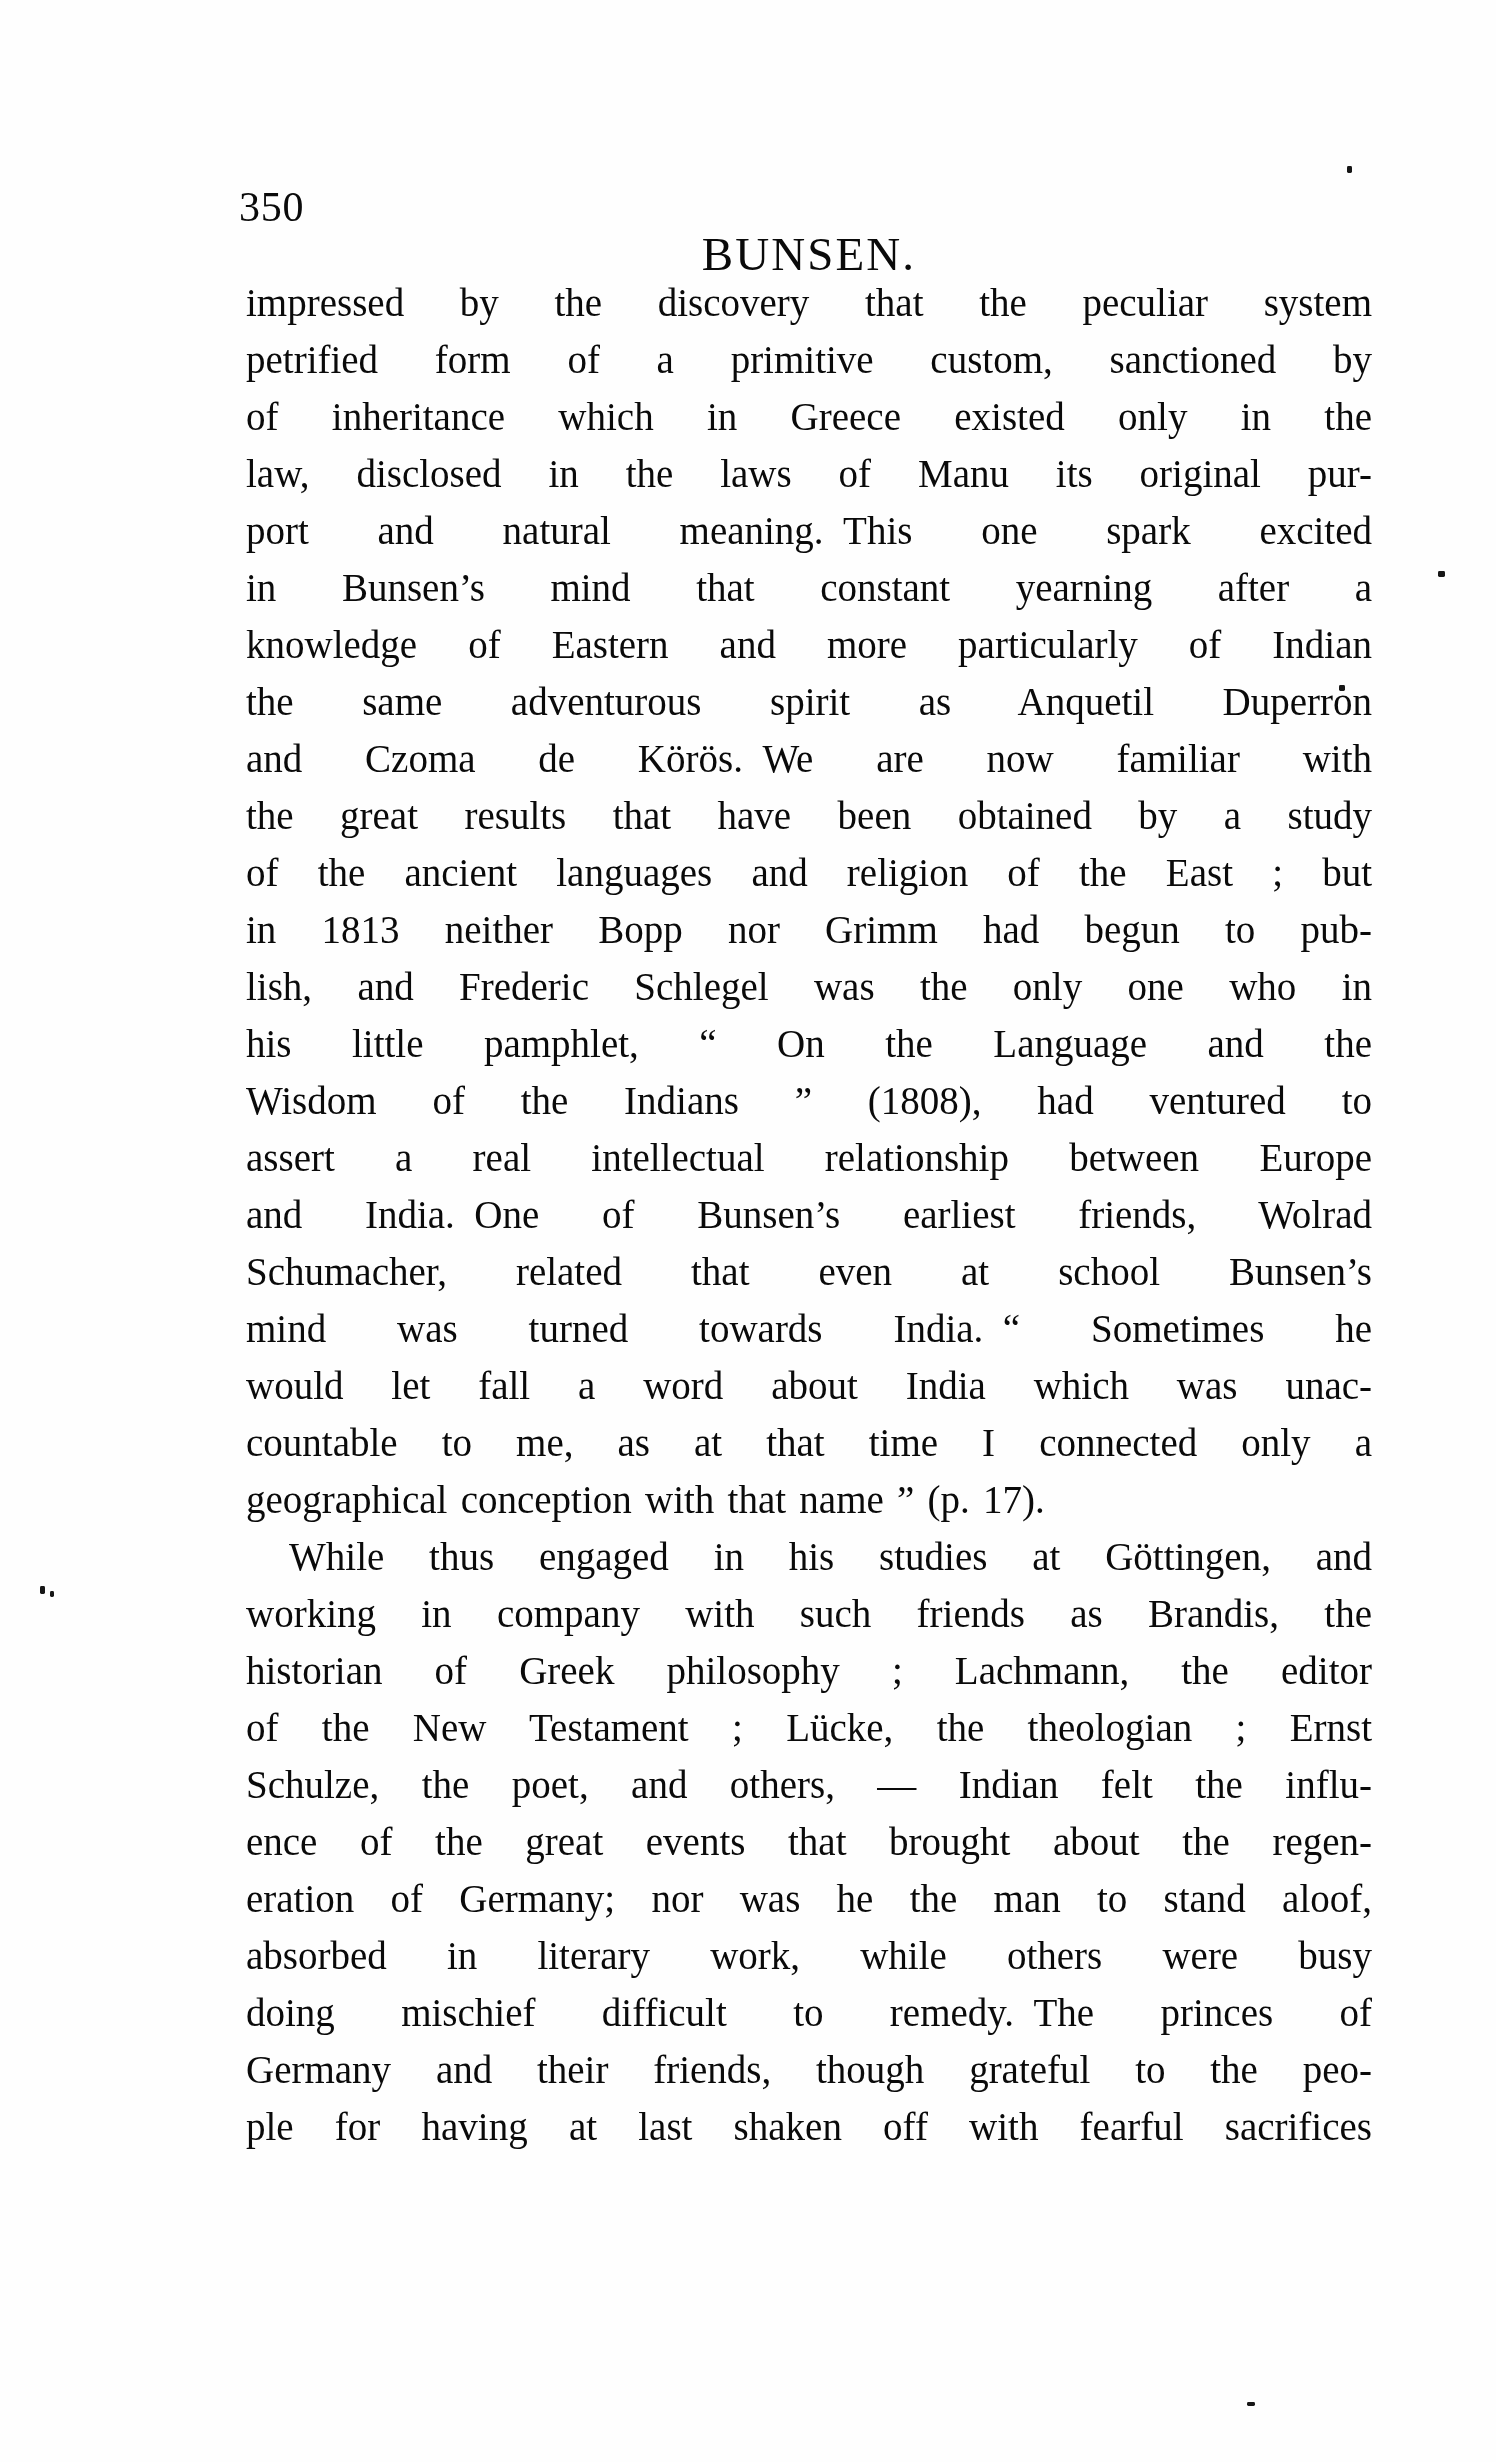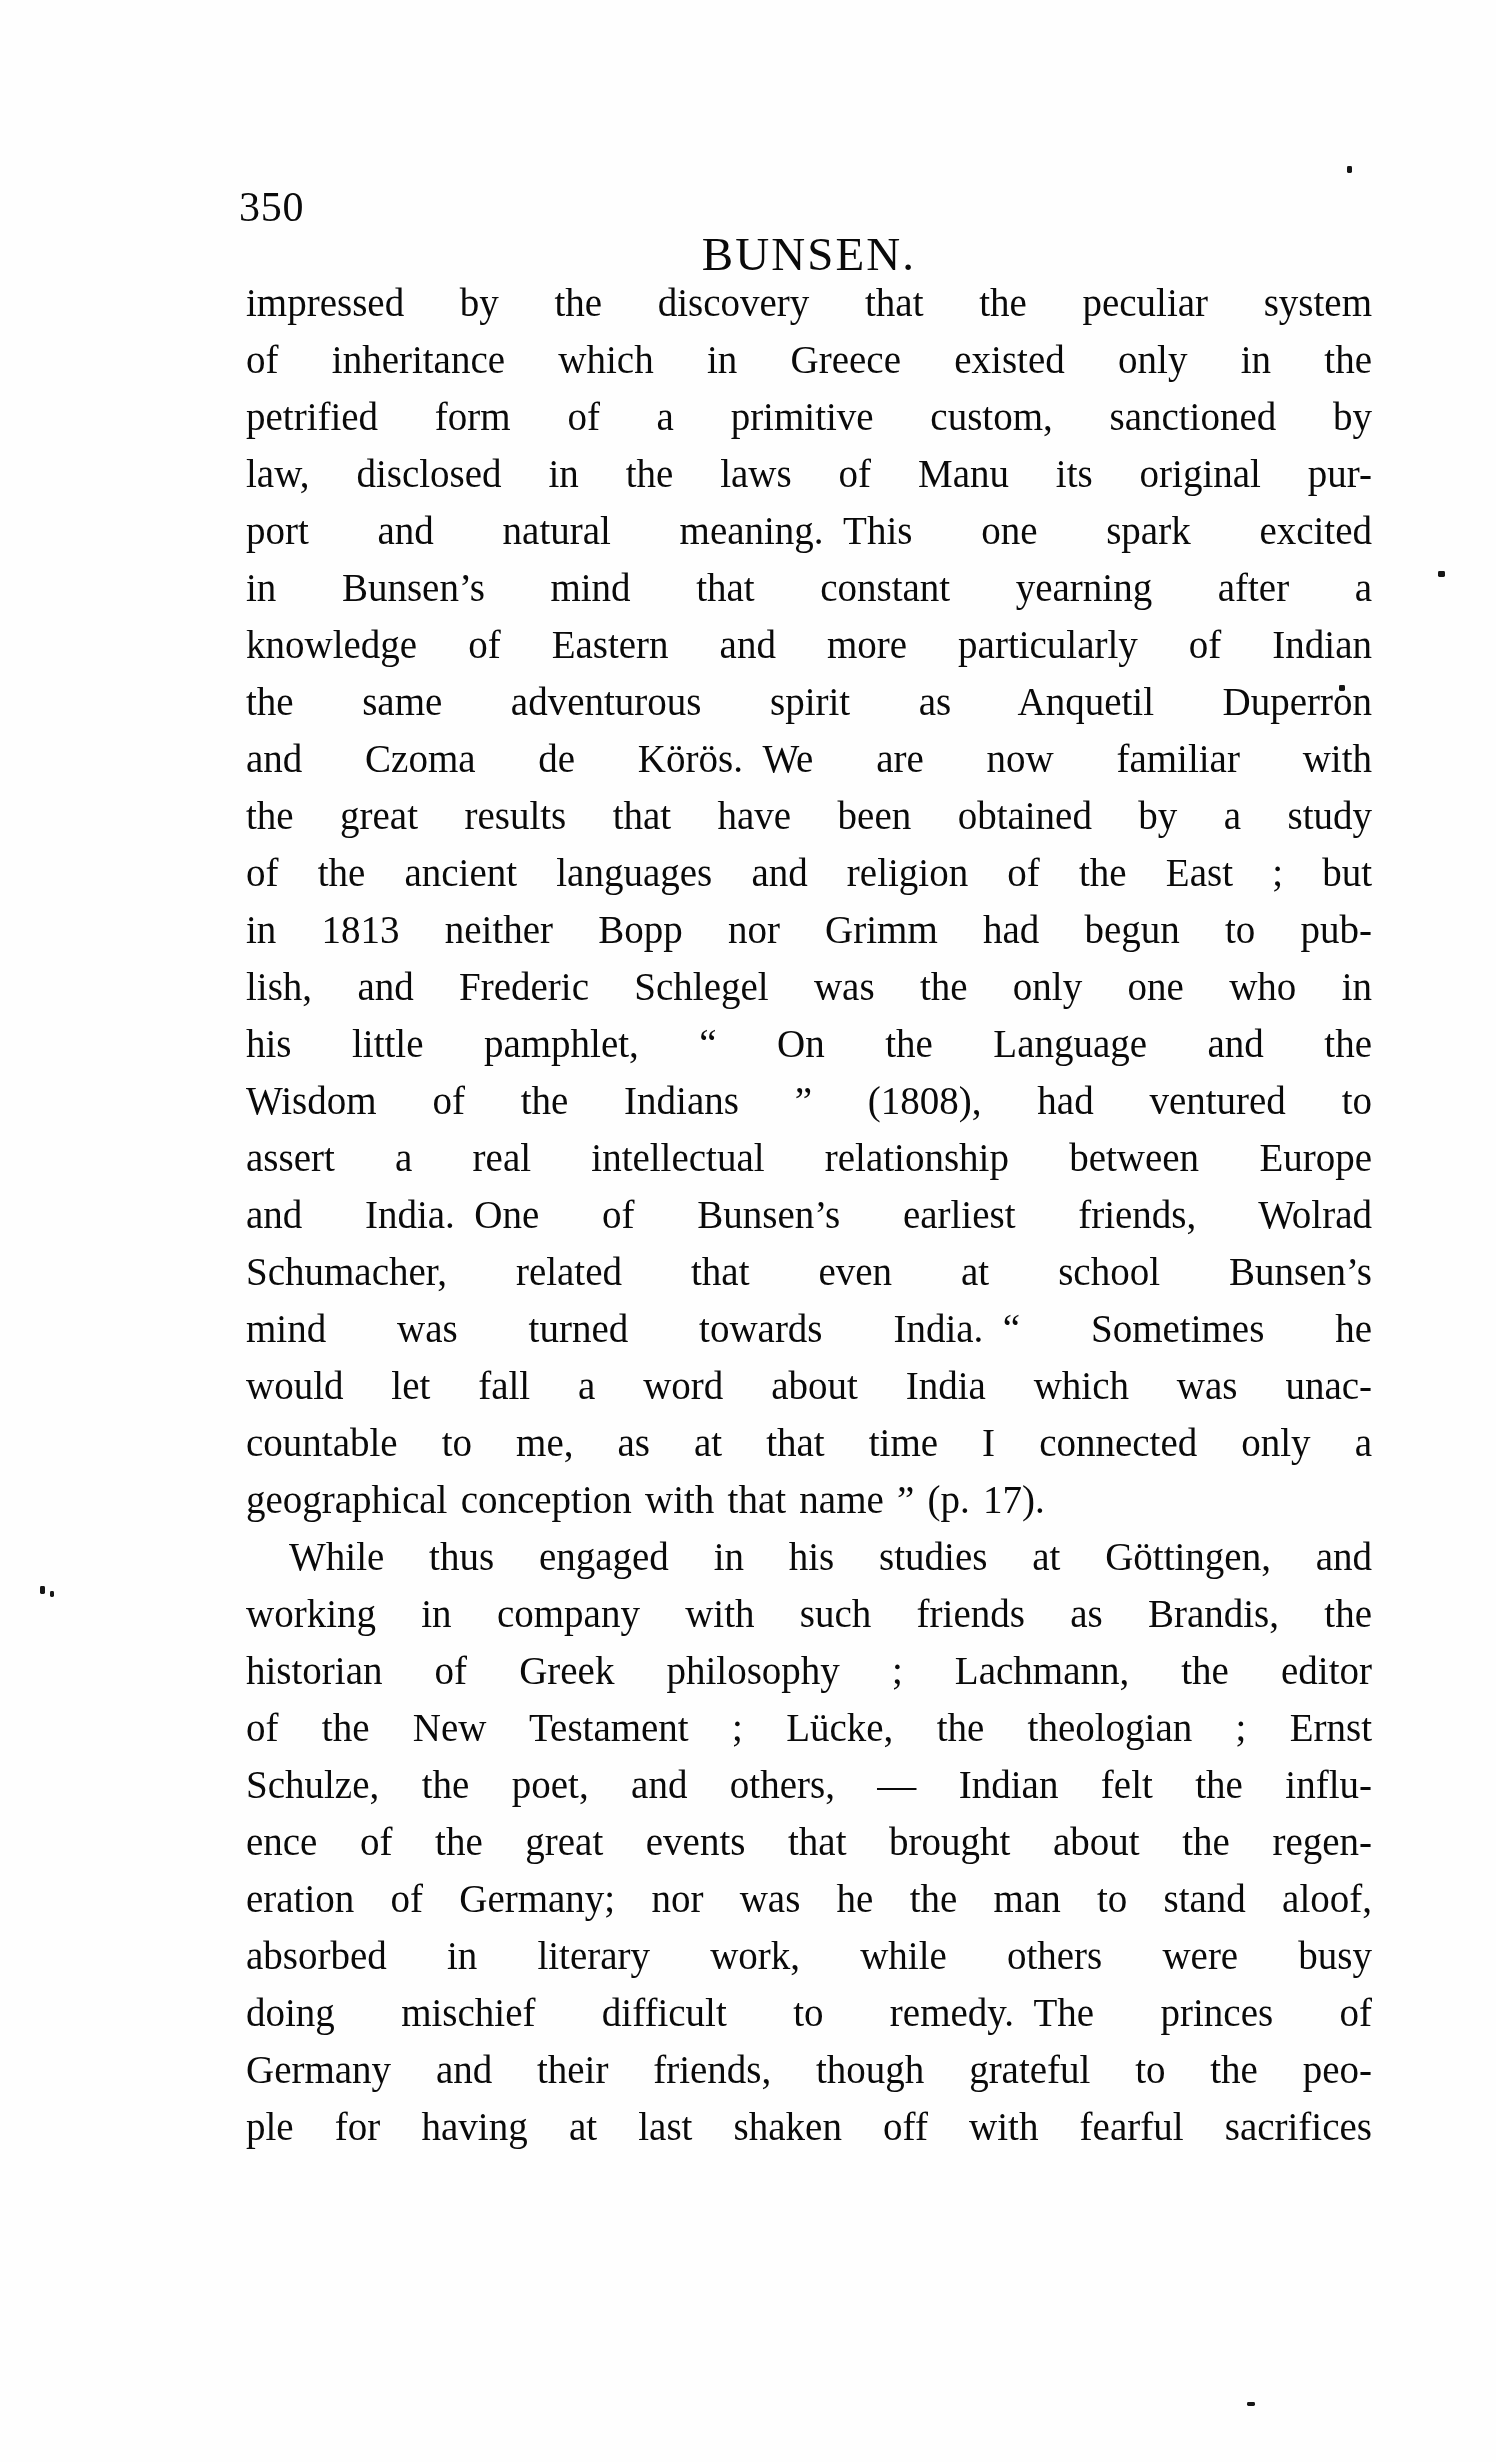--- a/index.html
+++ b/index.html
@@ -84,8 +84,8 @@
   <div class="text-body">
       <div class="paragraph">
         <div class="line">impressed by the discovery that the peculiar system</div>
+        <div class="line">petrified form of a primitive custom, sanctioned by</div>
         <div class="line">of inheritance which in Greece existed only in the</div>
-        <div class="line">petrified form of a primitive custom, sanctioned by</div>
         <div class="line">law, disclosed in the laws of Manu its original pur-</div>
         <div class="line">port and natural meaning. This one spark excited</div>
         <div class="line">in Bunsen’s mind that constant yearning after a</div>

